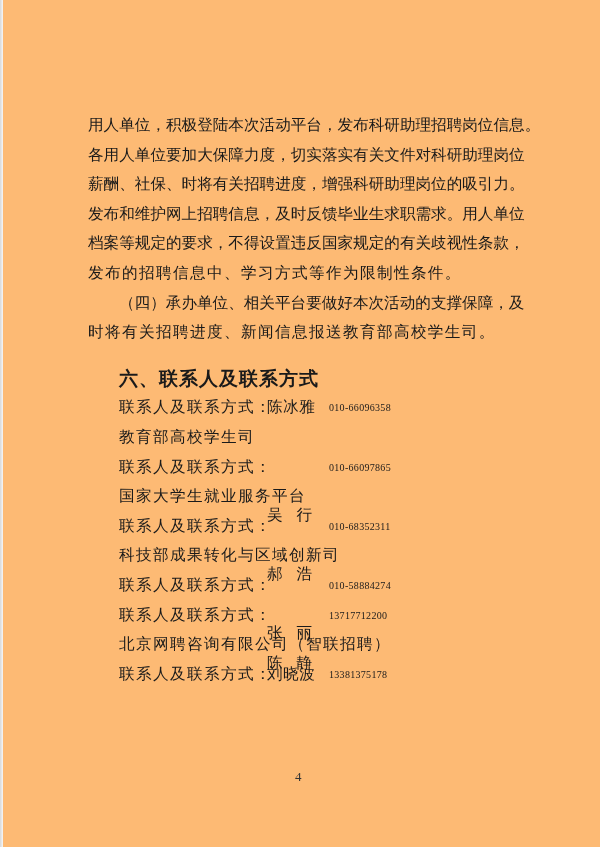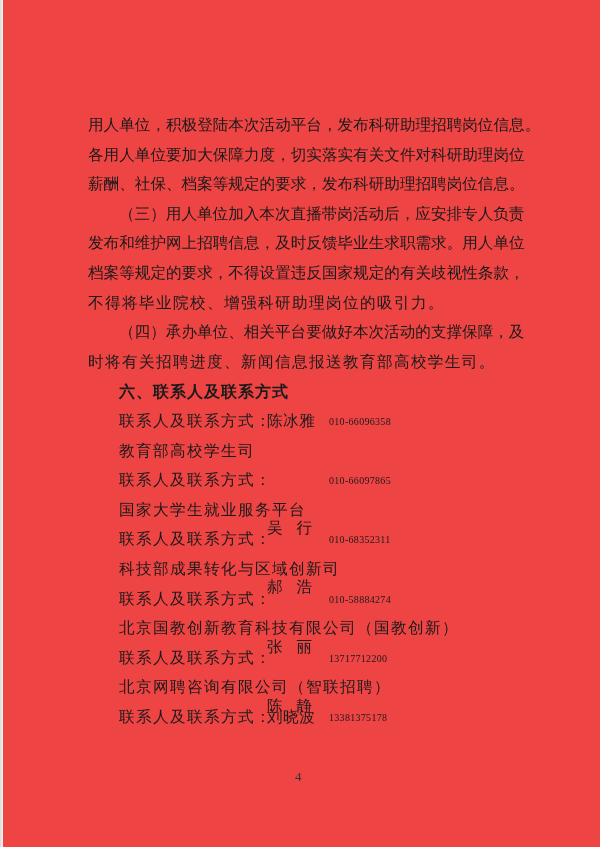--- a/index.html
+++ b/index.html
@@ -19,7 +19,7 @@
     position: absolute;
     left: 0; top: 0;
     width: 600px; height: 847px;
-    background: #ef4444;
+    background: #fdba74;
   }
   .scan-edge {
     position: absolute;

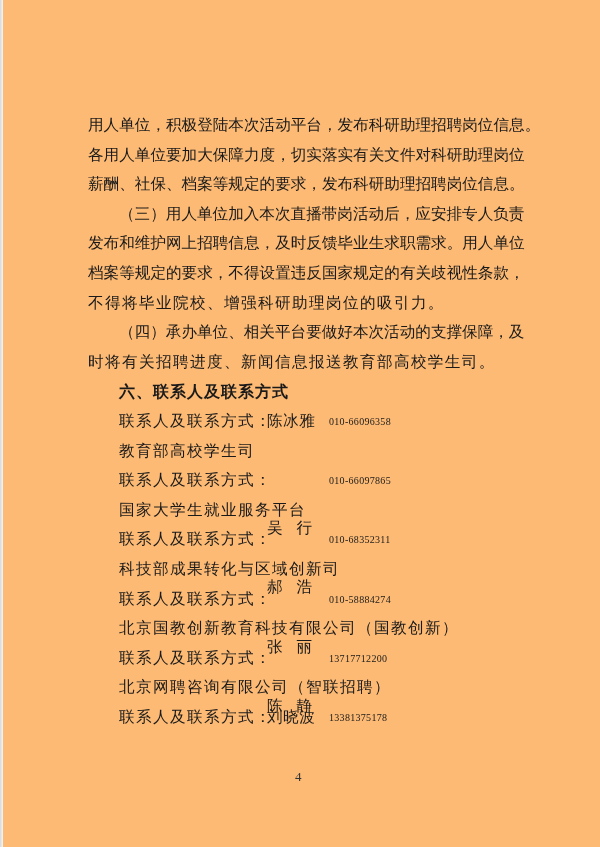--- a/index.html
+++ b/index.html
@@ -79,7 +79,7 @@
   <div class="body-text">
     <div class="line just">用人单位，积极登陆本次活动平台，发布科研助理招聘岗位信息。</div>
     <div class="line just">各用人单位要加大保障力度，切实落实有关文件对科研助理岗位</div>
-    <div class="line just">薪酬、社保、档案等规定的要求，发布科研助理招聘岗位信息。</div>
+    <div class="line just">薪酬、社保、时将有关招聘进度，增强科研助理岗位的吸引力。</div>
     <div class="line just indent">（三）用人单位加入本次直播带岗活动后，应安排专人负责</div>
     <div class="line just">发布和维护网上招聘信息，及时反馈毕业生求职需求。用人单位</div>
     <div class="line just">档案等规定的要求，不得设置违反国家规定的有关歧视性条款，</div>

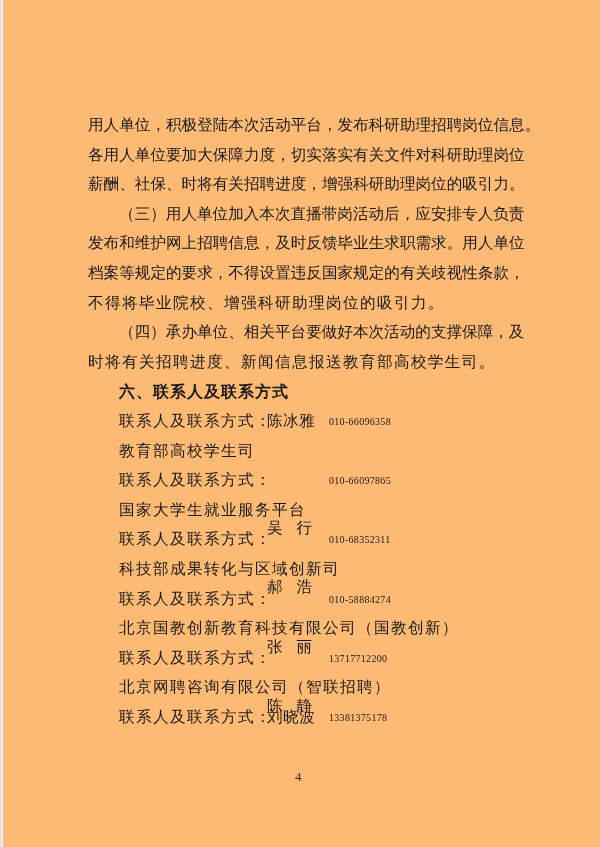--- a/index.html
+++ b/index.html
@@ -80,7 +80,6 @@
     <div class="line just">用人单位，积极登陆本次活动平台，发布科研助理招聘岗位信息。</div>
     <div class="line just">各用人单位要加大保障力度，切实落实有关文件对科研助理岗位</div>
     <div class="line just">薪酬、社保、时将有关招聘进度，增强科研助理岗位的吸引力。</div>
-    <div class="line just indent">（三）用人单位加入本次直播带岗活动后，应安排专人负责</div>
     <div class="line just">发布和维护网上招聘信息，及时反馈毕业生求职需求。用人单位</div>
     <div class="line just">档案等规定的要求，不得设置违反国家规定的有关歧视性条款，</div>
     <div class="line">不得将毕业院校、增强科研助理岗位的吸引力。</div>

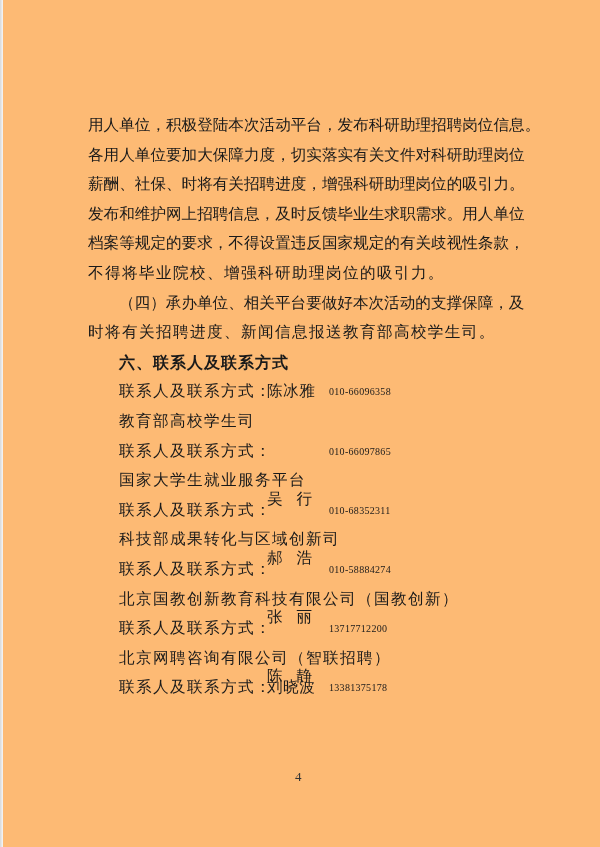--- a/index.html
+++ b/index.html
@@ -82,7 +82,7 @@
     <div class="line just">薪酬、社保、时将有关招聘进度，增强科研助理岗位的吸引力。</div>
     <div class="line just">发布和维护网上招聘信息，及时反馈毕业生求职需求。用人单位</div>
     <div class="line just">档案等规定的要求，不得设置违反国家规定的有关歧视性条款，</div>
-    <div class="line">不得将毕业院校、增强科研助理岗位的吸引力。</div>
+    <div class="line">发布的招聘信息中、学习方式等作为限制性条件。</div>
     <div class="line just indent">（四）承办单位、相关平台要做好本次活动的支撑保障，及</div>
     <div class="line">时将有关招聘进度、新闻信息报送教育部高校学生司。</div>
 

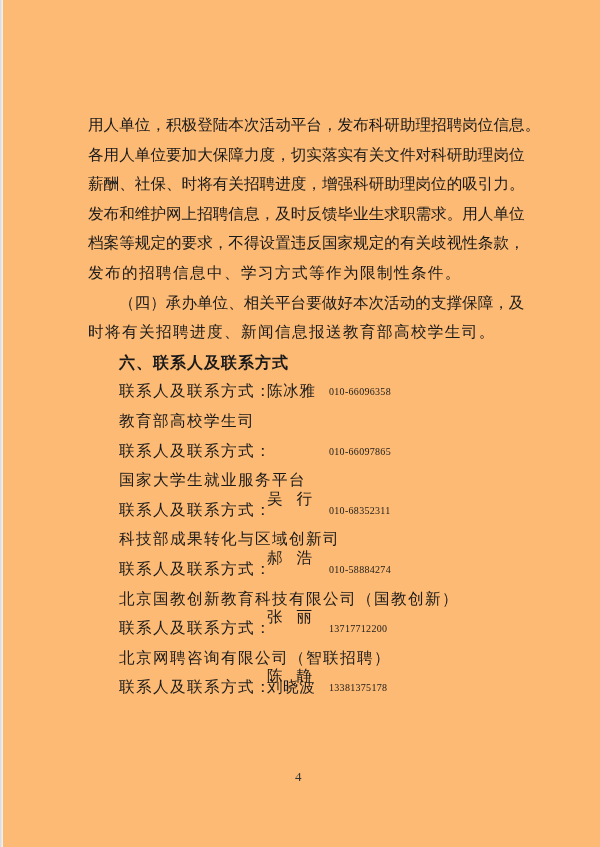--- a/index.html
+++ b/index.html
@@ -50,7 +50,8 @@
     font-family: "DejaVu Sans", "Liberation Sans", sans-serif;
     font-weight: bold;
     letter-spacing: 1px;
-    font-size: 16px;
+    font-size: 19px;
+    margin-top: 16px;
   }
   .contact-row { display: flex; }
   .contact-label { width: 148px; }

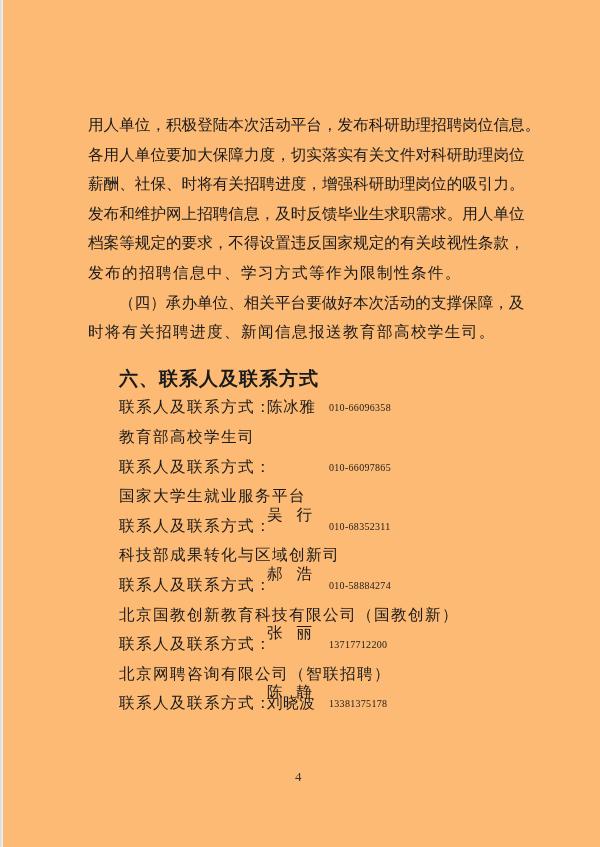--- a/index.html
+++ b/index.html
@@ -116,7 +116,6 @@
       <span class="contact-phone">010-58884274</span>
     </div>
 
-    <div class="line indent">北京国教创新教育科技有限公司（国教创新）</div>
     <div class="line indent contact-row">
       <span class="contact-label">联系人及联系方式：</span>
       <span class="contact-name spaced">陈静</span>

